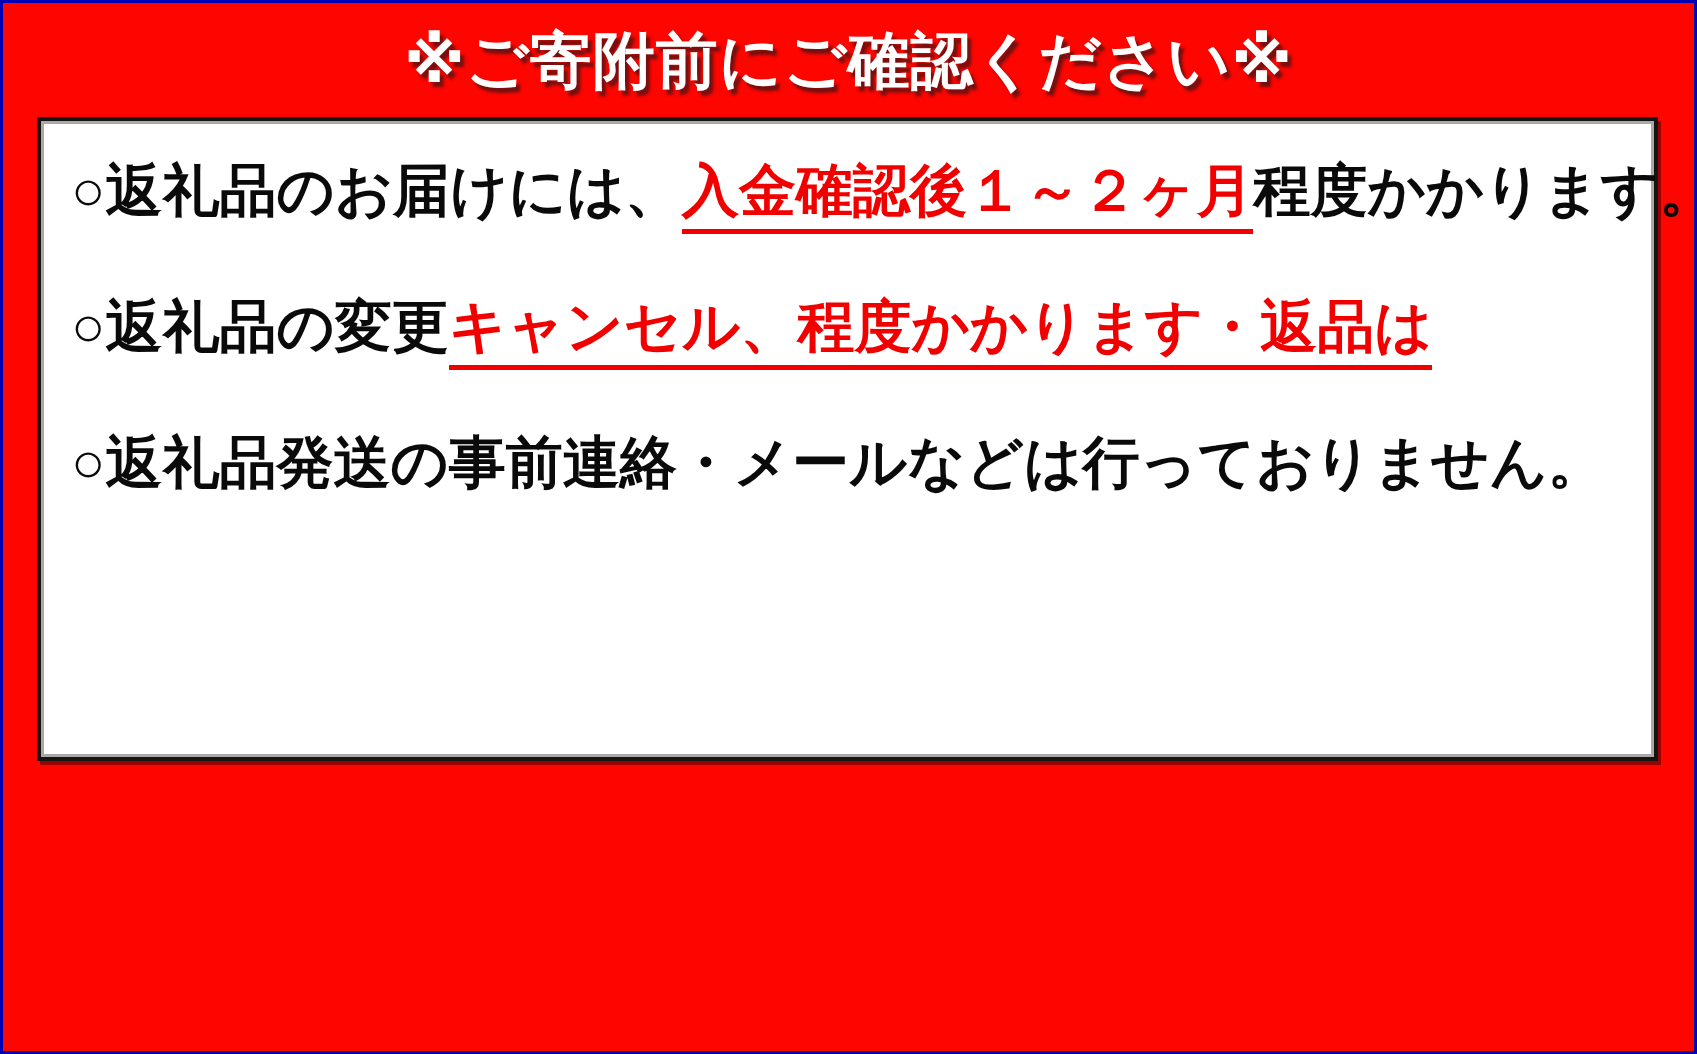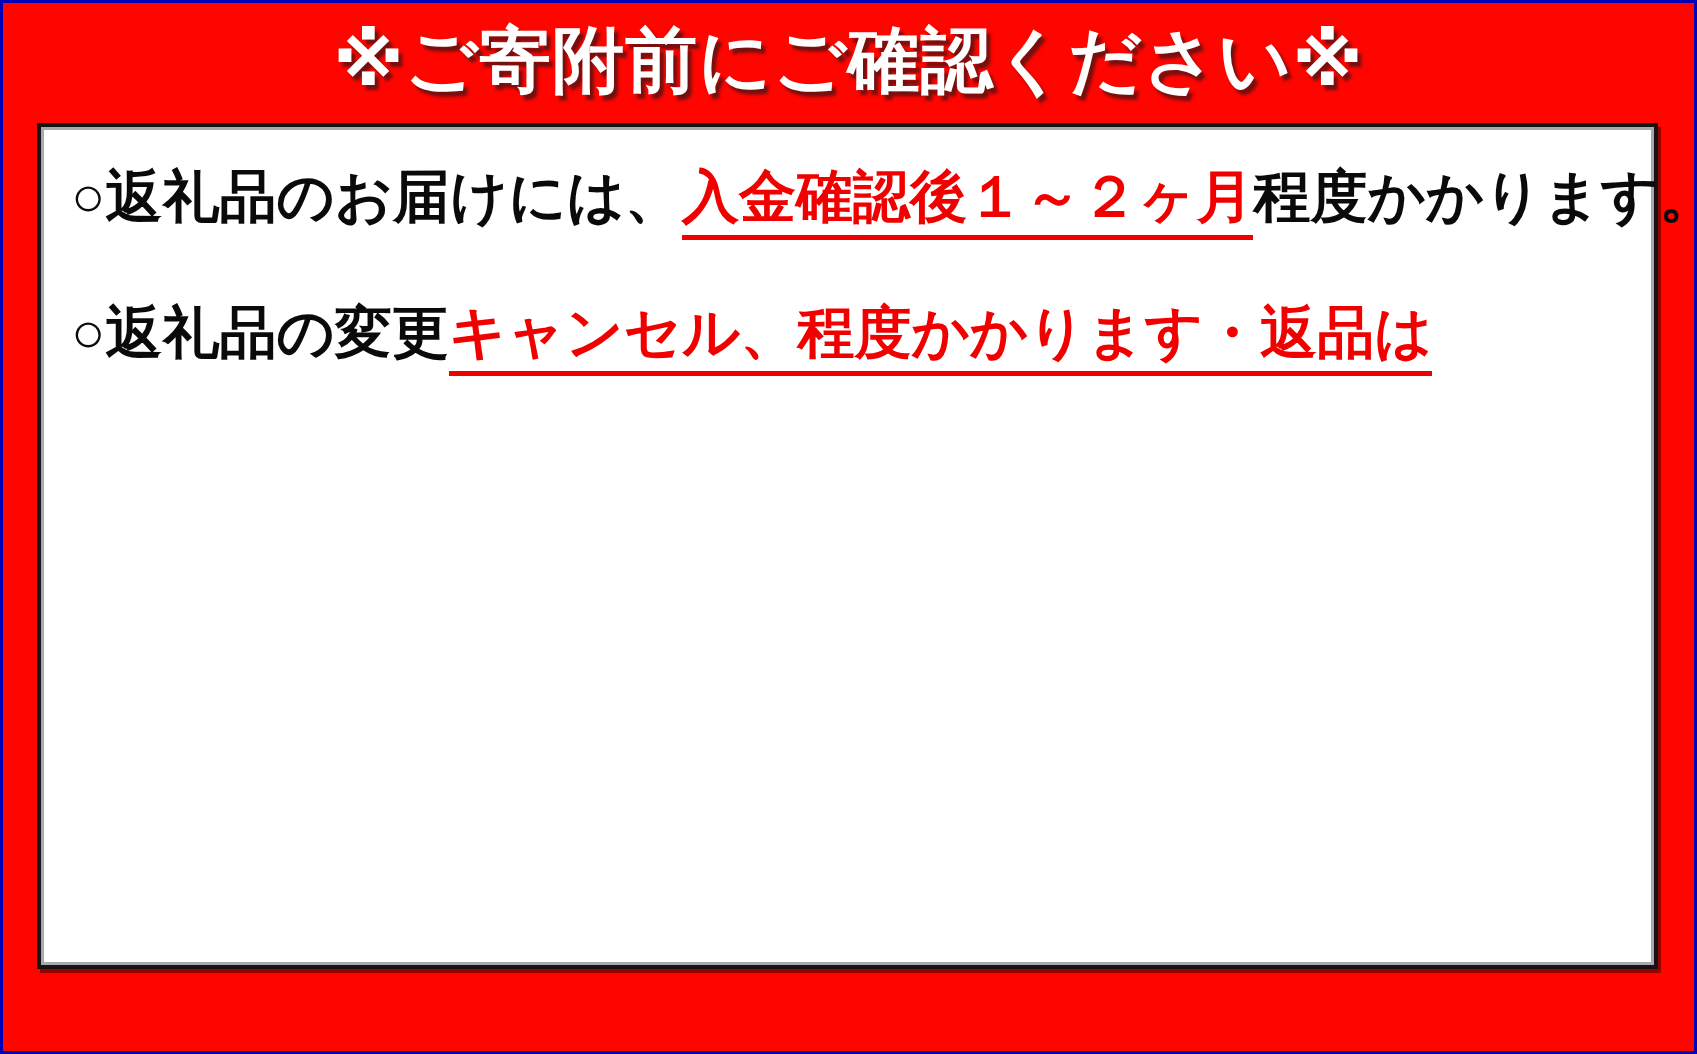--- a/index.html
+++ b/index.html
@@ -17,7 +17,7 @@
     top: 0; left: 0; right: 0; height: 116px;
     display: flex; align-items: center; justify-content: center;
     color: #ffffff;
-    font-size: 72px;
+    font-size: 62px;
     font-weight: bold;
     letter-spacing: 1px;
     text-shadow: 4px 5px 3px rgba(70, 20, 20, 0.75);

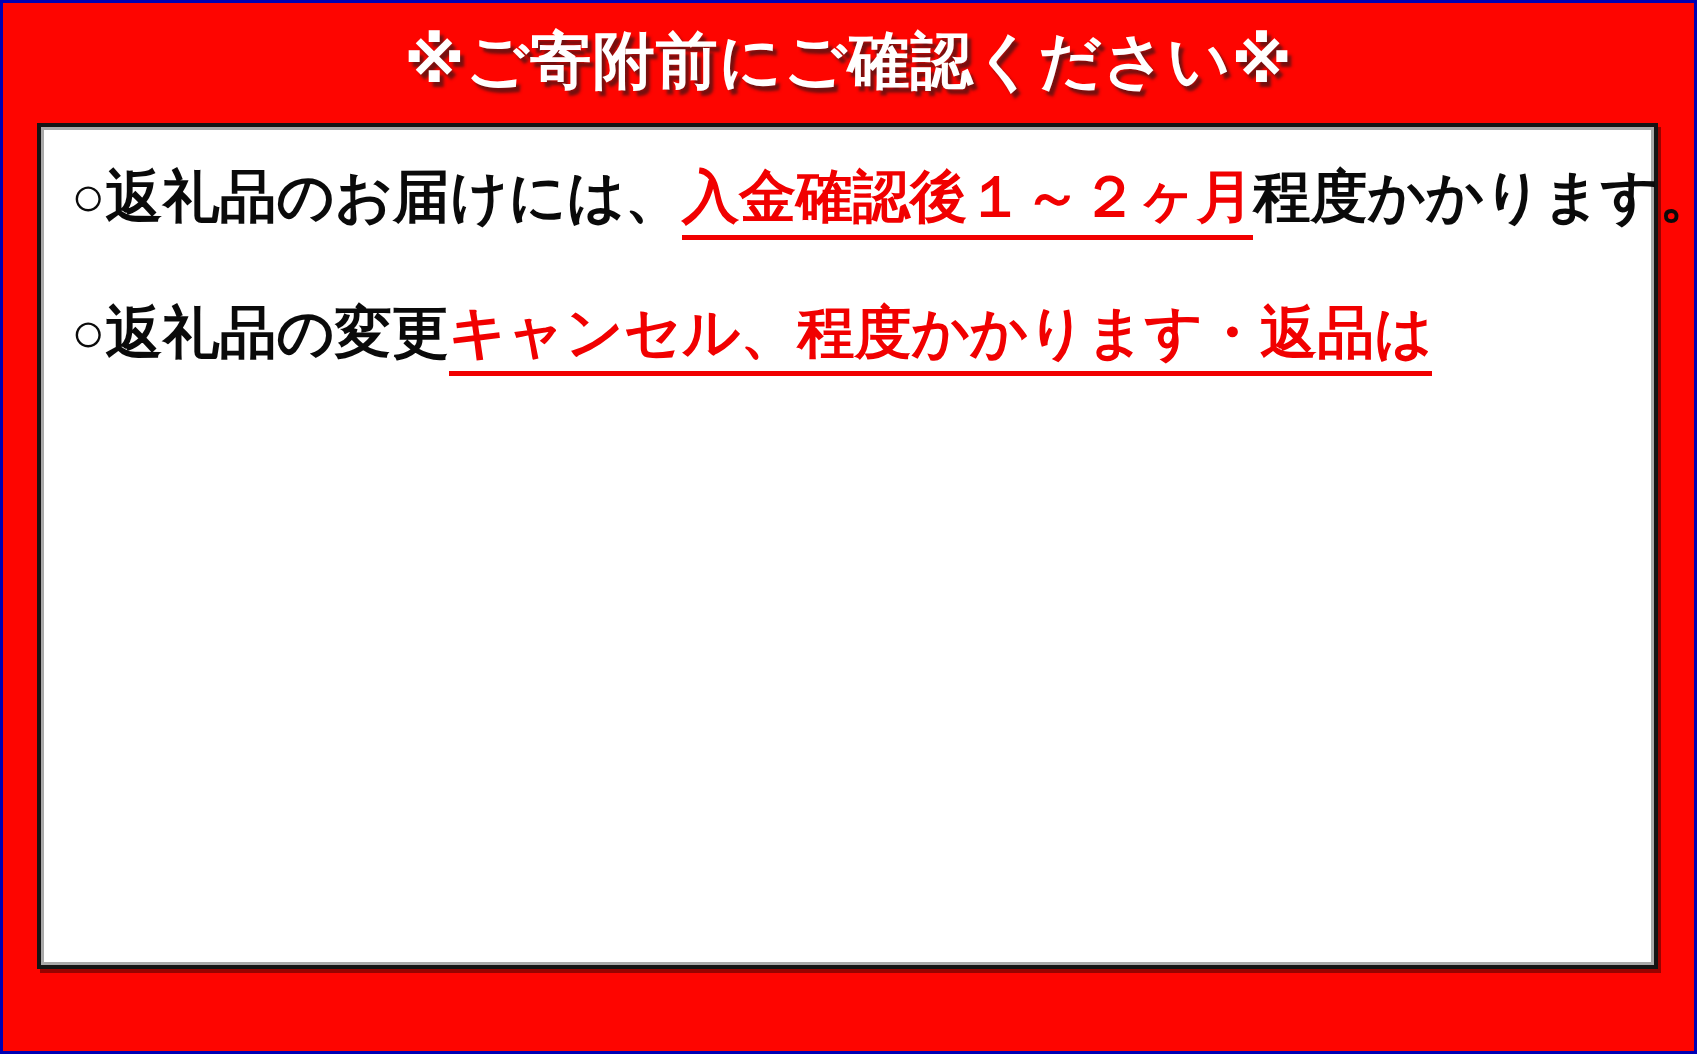--- a/index.html
+++ b/index.html
@@ -25,8 +25,8 @@
   }
   .panel {
     position: absolute;
-    left: 34px; top: 120px;
-    width: 1621px; height: 846px;
+    left: 34px; top: 114px;
+    width: 1621px; height: 644px;
     box-sizing: border-box;
     background: #ffffff;
     border: 4px solid #141414;

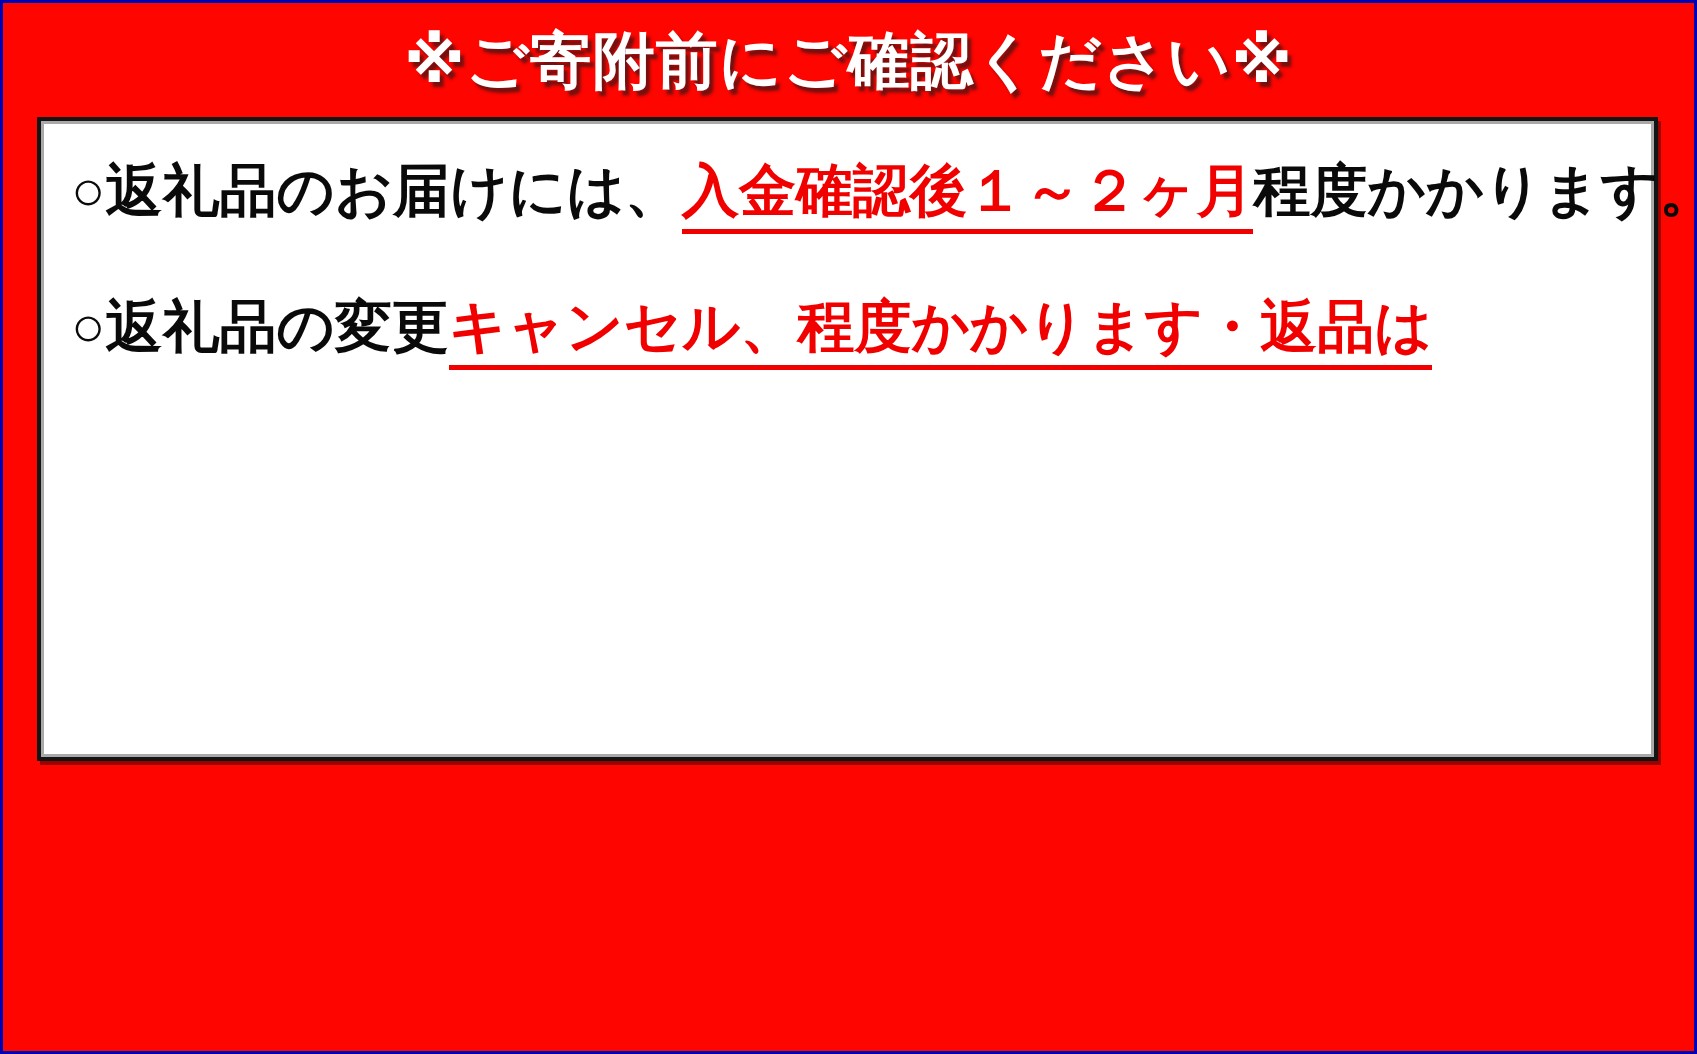--- a/index.html
+++ b/index.html
@@ -65,6 +65,7 @@
 
   <p class="notice"><span>○返礼品の変更</span><span class="em">キャンセル、程度かかります・返品は</span></p>
 
+  <p class="notice"><span>○返礼品発送の事前連絡・メールなどは行っておりません。</span></p>
 
   <p class="notice"></p>
 

